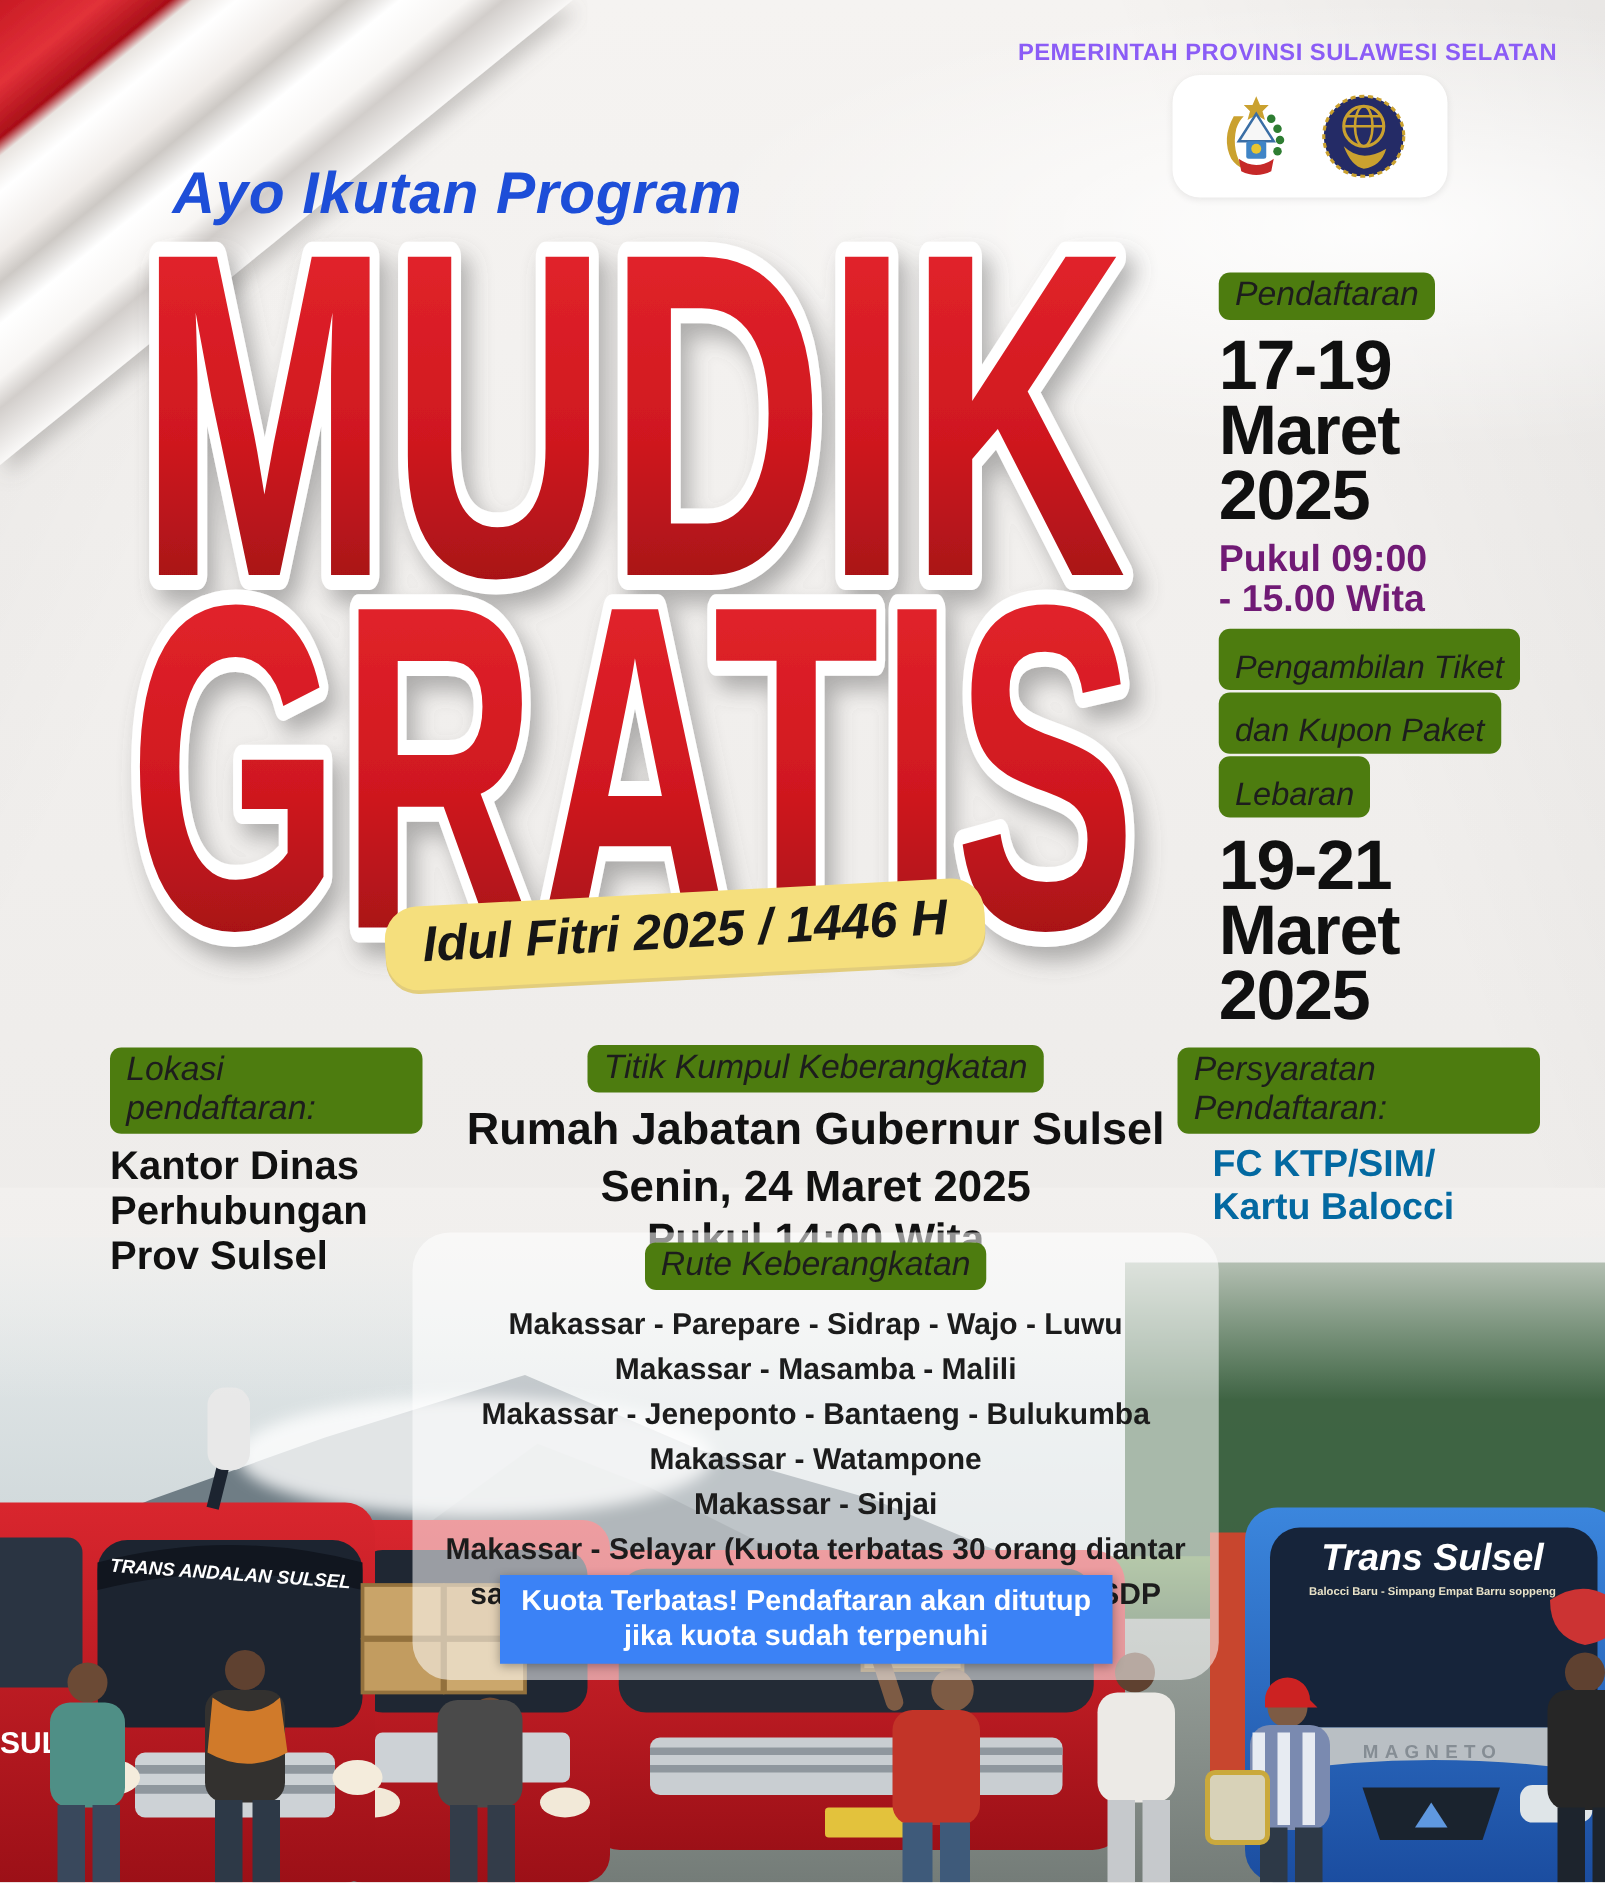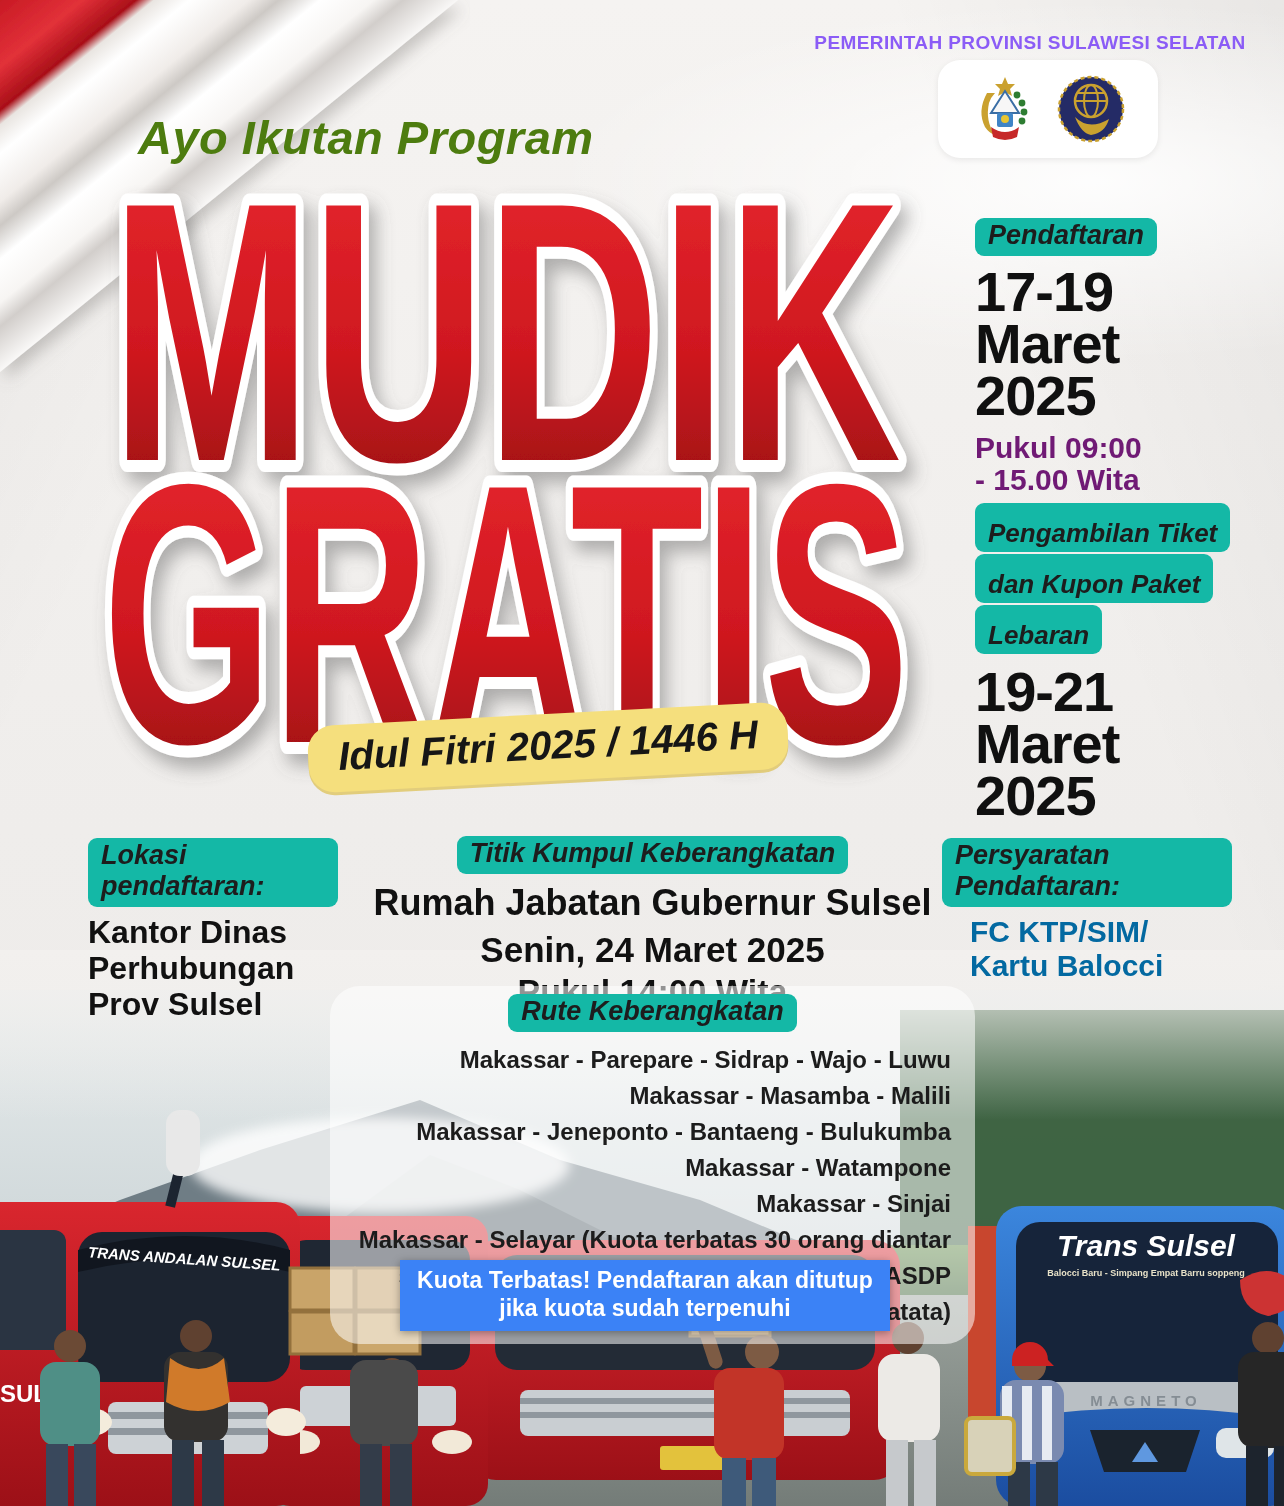--- a/index.html
+++ b/index.html
@@ -29,8 +29,8 @@
     display:flex; align-items:center; justify-content:center; gap:14px;
   }
   .kicker{
-    position:absolute; left:138px; top:110px;
-    font-size:47px; font-weight:bold; font-style:italic; letter-spacing:.5px; color:#4d7c0f;
+    position:absolute; left:138px; top:126px;
+    font-size:47px; font-weight:bold; font-style:italic; letter-spacing:.5px; color:#1d4ed8;
   }
   .title-svg{ position:absolute; left:93px; top:180px; overflow:visible; }
   .idul-badge{

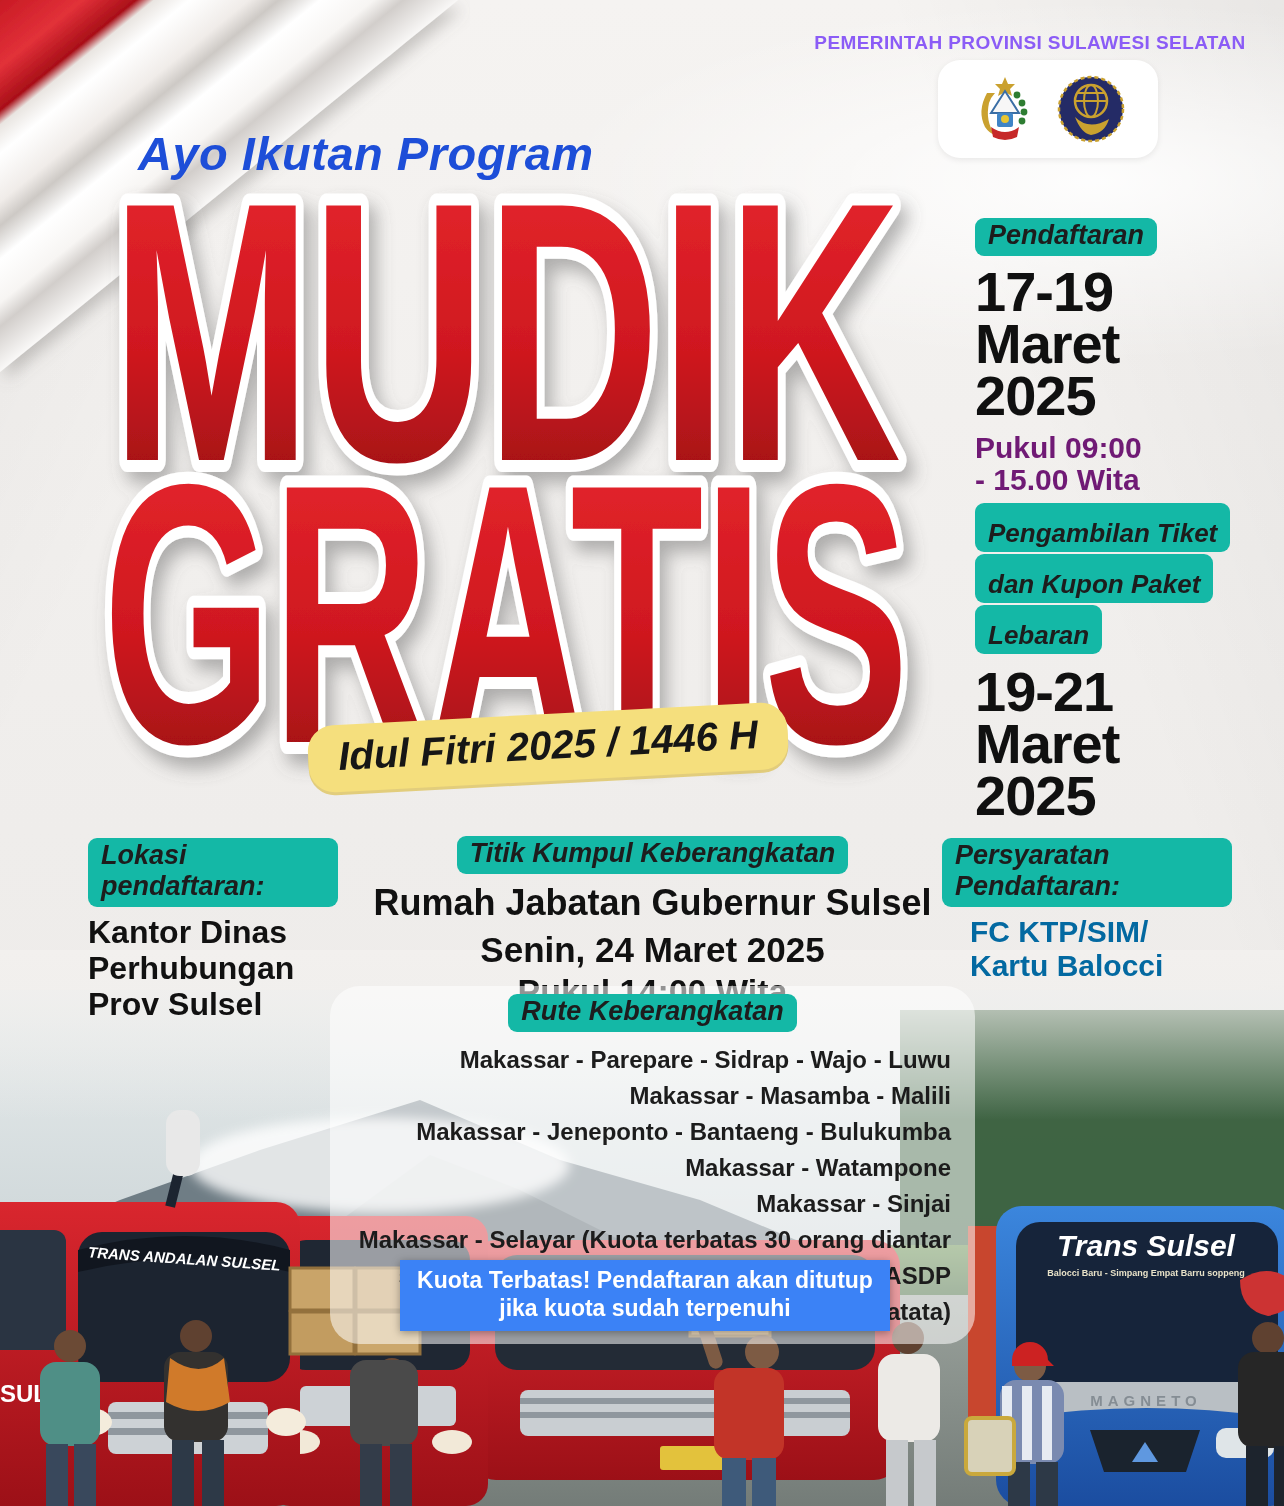--- a/index.html
+++ b/index.html
@@ -41,8 +41,8 @@
     box-shadow:0 3px 0 rgba(222,196,96,.8);
   }
   .ylabel{
-    display:inline-block; background:#14b8a6; color:#1d1d1d;
-    font-style:italic; font-weight:700; border-radius:9px; padding:2px 13px 5px;
+    display:inline-block; background:#4d7c0f; color:#1d1d1d;
+    font-style:italic; font-weight:400; border-radius:9px; padding:2px 13px 5px;
   }
   .reg-block{ position:absolute; left:975px; top:218px; width:300px; }
   .pickup-block{ position:absolute; left:975px; top:503px; width:300px; }

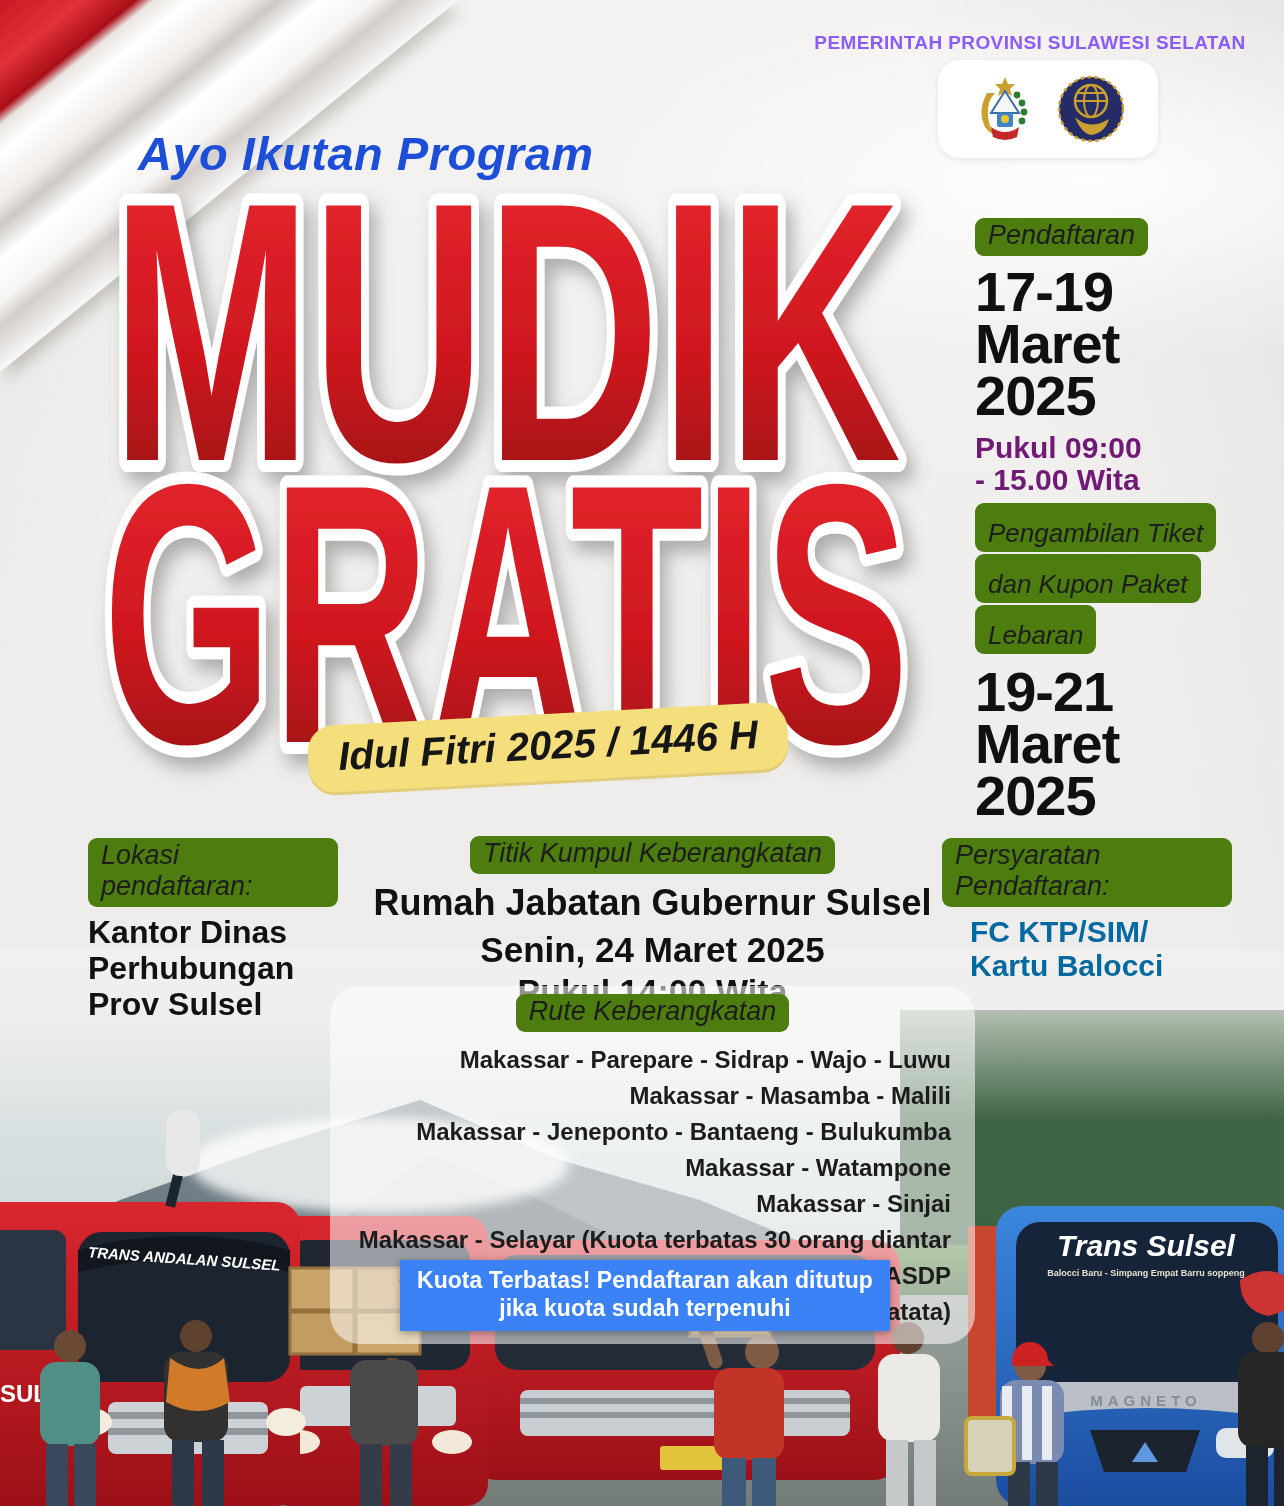--- a/index.html
+++ b/index.html
@@ -65,7 +65,7 @@
     background:rgba(255,255,255,.55); border-radius:30px; padding:8px 0 14px;
     text-align:center; z-index:3;
   }
-  .routes-list{ text-align:right; margin:10px 24px 0; }
+  .routes-list{ text-align:center; margin:10px 24px 0; }
   .route-item{ font-size:24px; font-weight:600; line-height:1.5; color:#1c1c1c; }
   .notice-banner{
     position:absolute; left:400px; top:1260px; width:478px; z-index:4;

